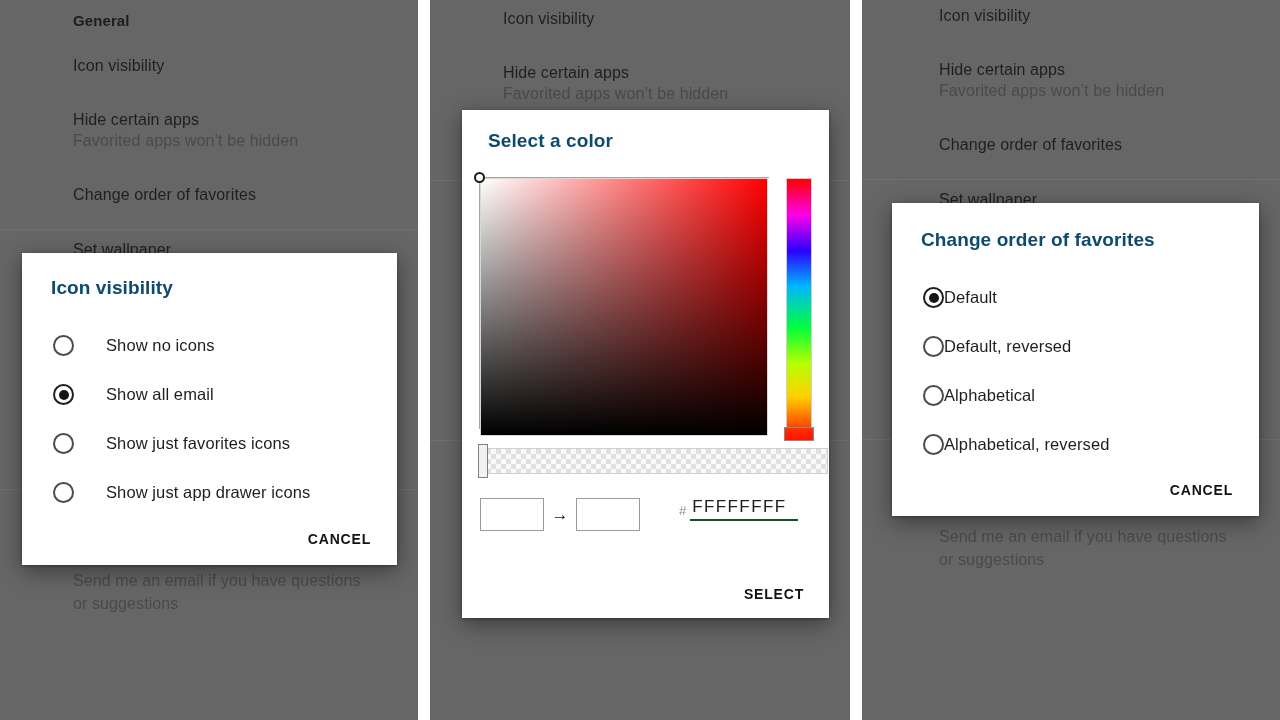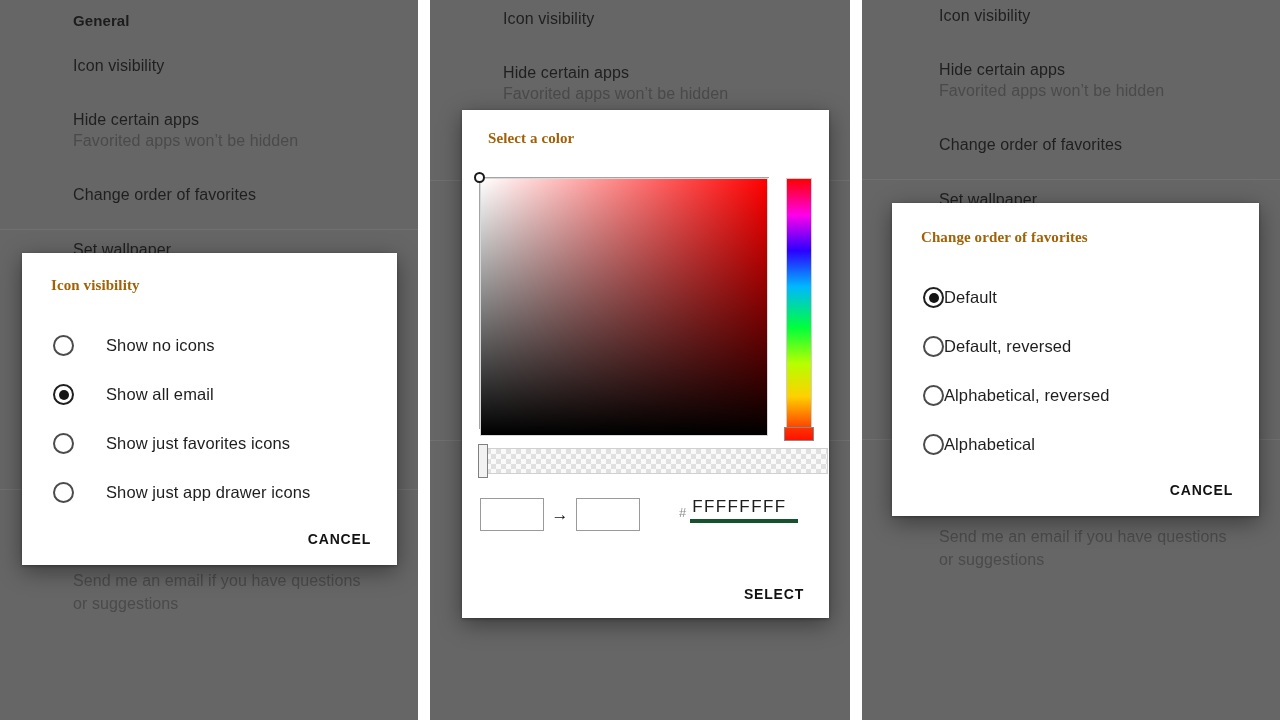--- a/index.html
+++ b/index.html
@@ -76,11 +76,10 @@
     box-shadow: 0 6px 22px rgba(0,0,0,0.42), 0 1px 3px rgba(0,0,0,0.3);
   }
   .dialog-title {
-    font-size: 15px;
+    font-size: 19px;
     font-weight: bold;
-    color: #a16207;
+    color: #0c4a6e;
     letter-spacing: 0.1px;
-    font-family: Liberation Serif, serif;
   }
 
   .radio-list { }

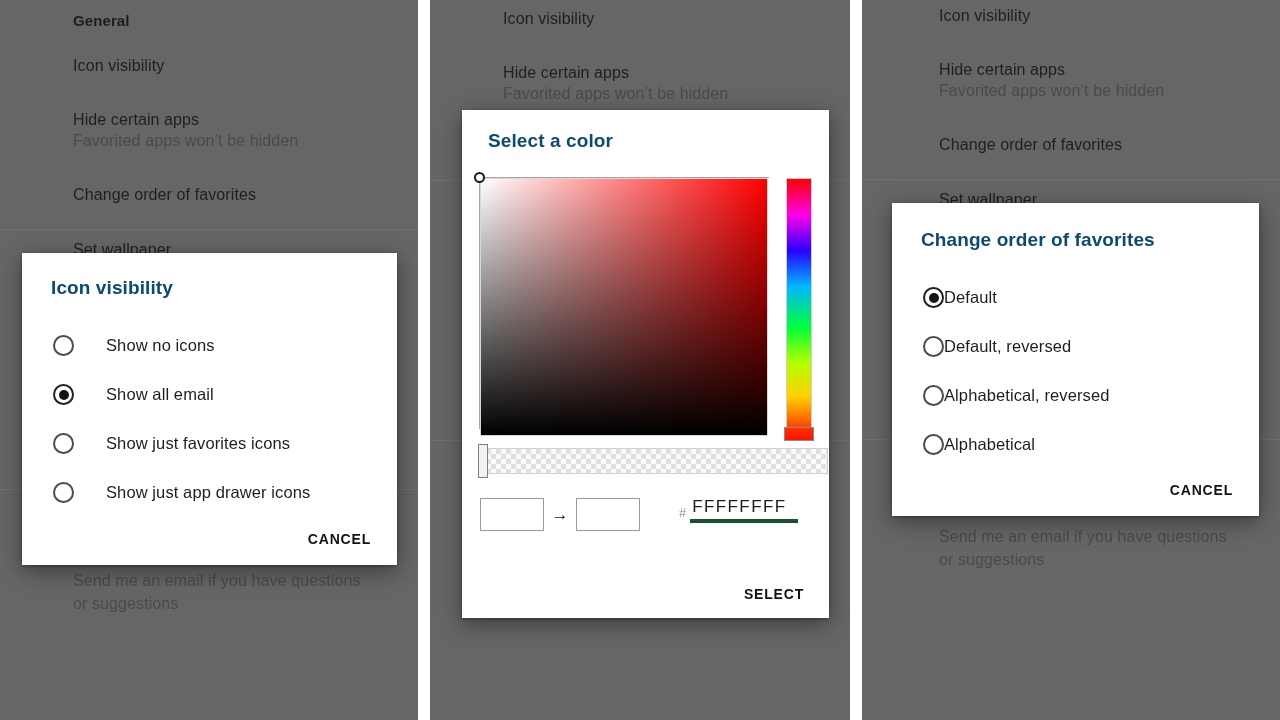--- a/index.html
+++ b/index.html
@@ -470,11 +470,11 @@
         </div>
         <div class="radio-row">
           <span class="radio unchecked"></span>
+          <span class="radio-label">Alphabetical</span>
+        </div>
+        <div class="radio-row">
+          <span class="radio unchecked"></span>
           <span class="radio-label">Alphabetical, reversed</span>
-        </div>
-        <div class="radio-row">
-          <span class="radio unchecked"></span>
-          <span class="radio-label">Alphabetical</span>
         </div>
       </div>
 

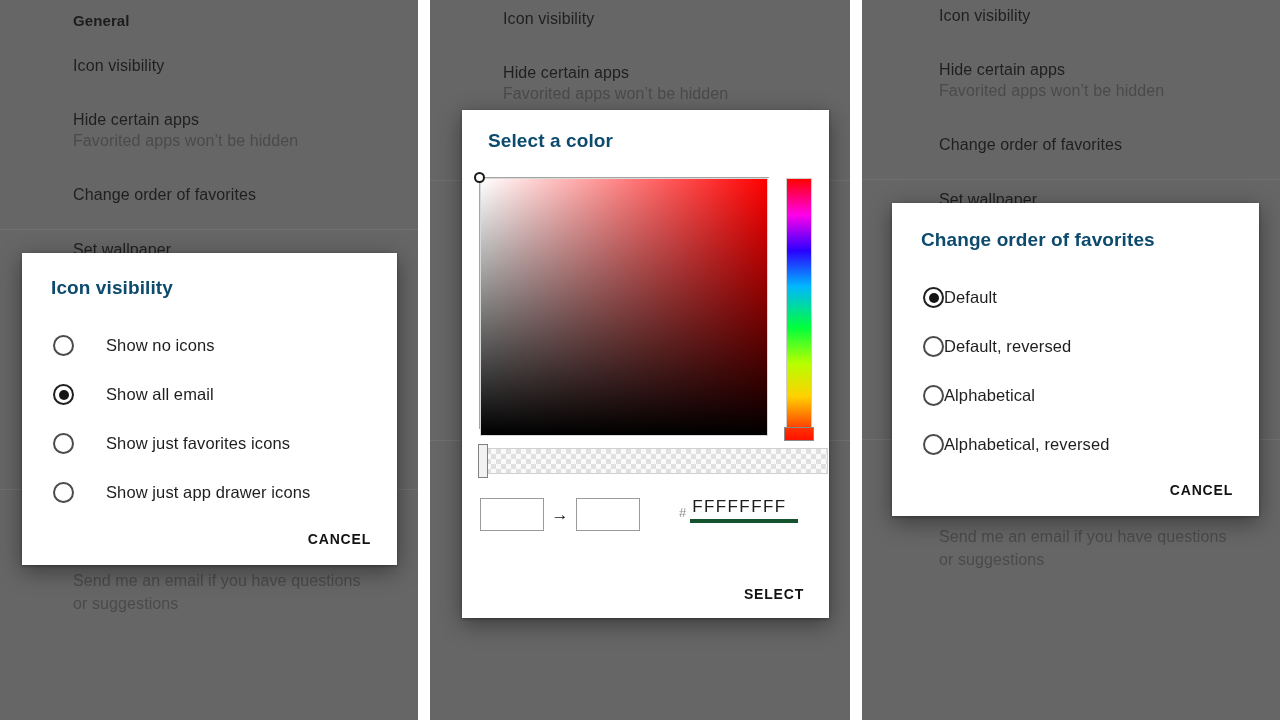--- a/index.html
+++ b/index.html
@@ -296,7 +296,7 @@
     padding-bottom: 3px;
   }
   .hex-value-wrap {
-    border-bottom: 4px solid #14532d;
+    border-bottom: 2px solid #14532d;
     padding: 0 2px 3px 2px;
     min-width: 104px;
   }

